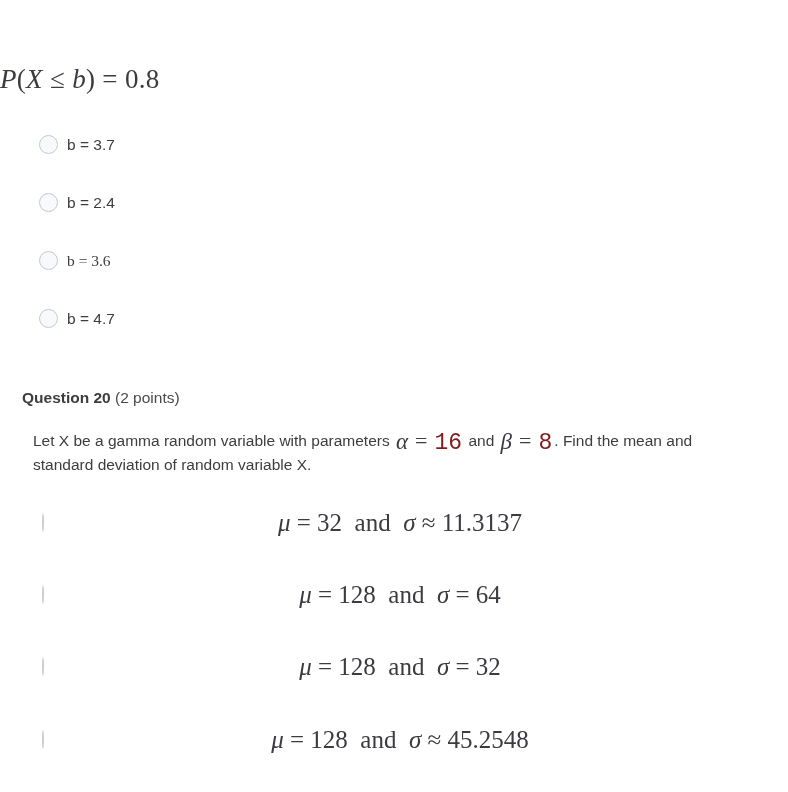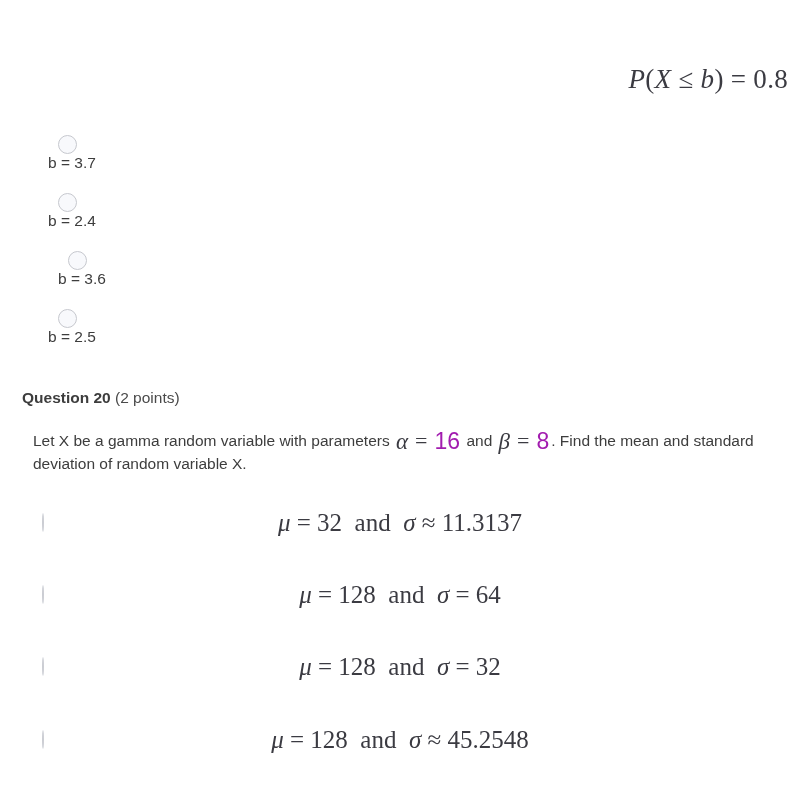--- a/index.html
+++ b/index.html
@@ -38,7 +38,7 @@
     position: absolute;
     left: 0;
     width: 788px;
-    text-align: right;
+    text-align: left;
     font-family: "Liberation Serif", "DejaVu Serif", serif;
     font-size: 27px;
     color: #3b3b42;

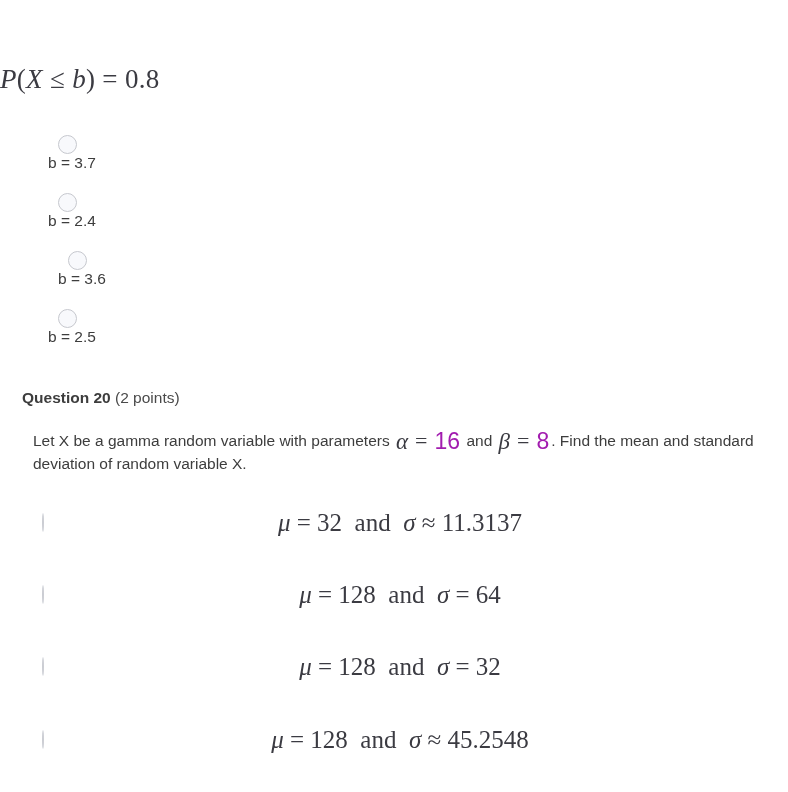--- a/index.html
+++ b/index.html
@@ -51,7 +51,6 @@
     position: absolute;
     display: flex;
     align-items: center;
-    flex-direction: column;
   }
   .radio {
     width: 19px;

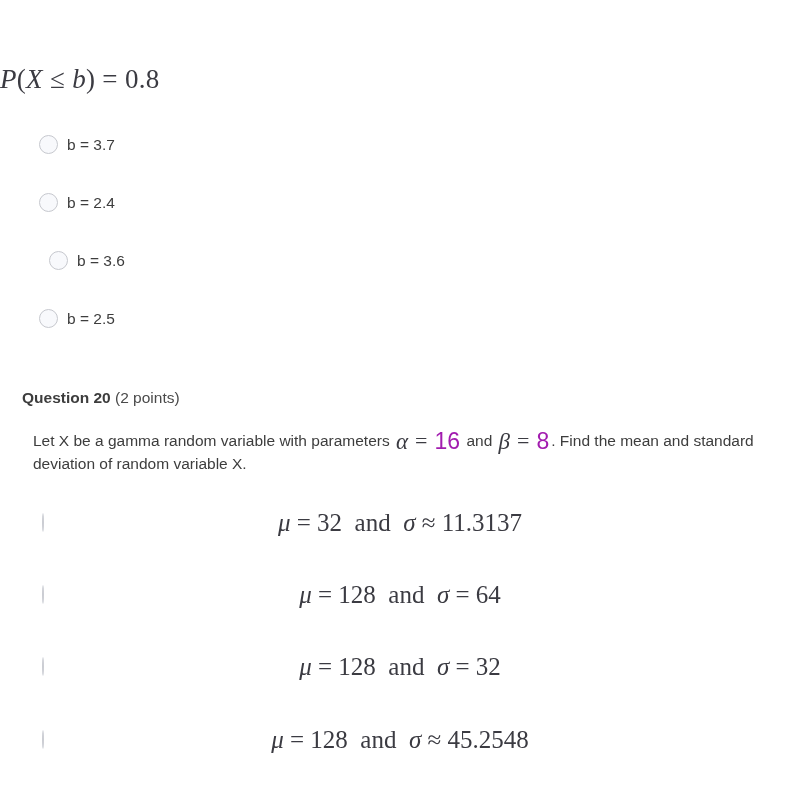--- a/index.html
+++ b/index.html
@@ -159,7 +159,7 @@
     <span class="opt-label">b = 2.4</span>
   </div>
 
-  <div class="opt-row" style="left:49px; top:251px;">
+  <div class="opt-row" style="left:39px; top:251px;font-family:Liberation Serif, serif;">
     <span class="radio"></span>
     <span class="opt-label">b = 3.6</span>
   </div>

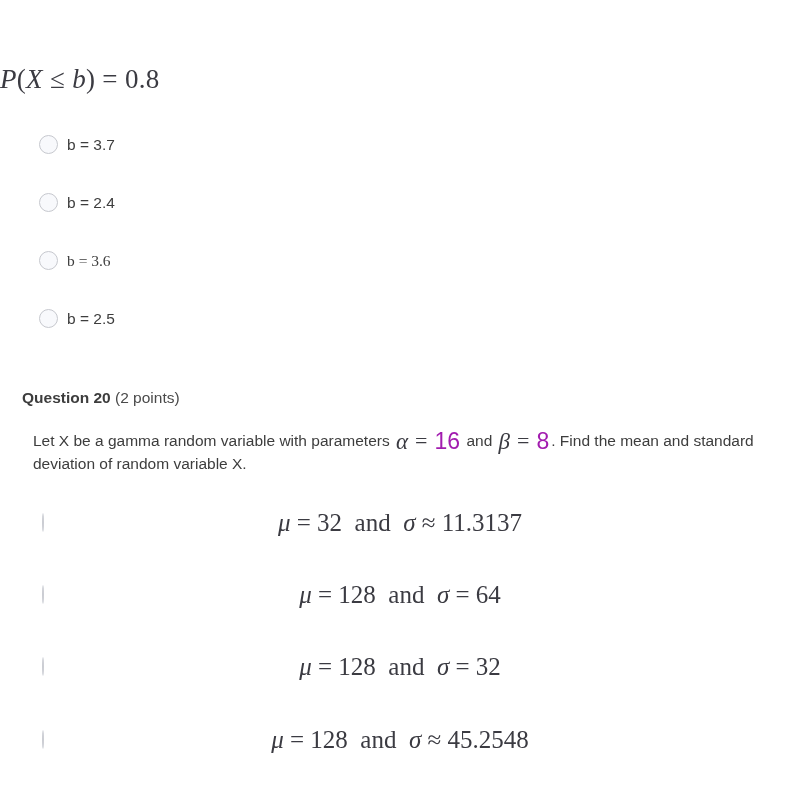--- a/index.html
+++ b/index.html
@@ -166,7 +166,7 @@
 
   <div class="opt-row" style="left:39px; top:309px;">
     <span class="radio"></span>
-    <span class="opt-label">b = 2.5</span>
+    <span class="opt-label">b = 4.7</span>
   </div>
 
   <div class="q-heading" style="left:22px; top:389px;text-align:center;">

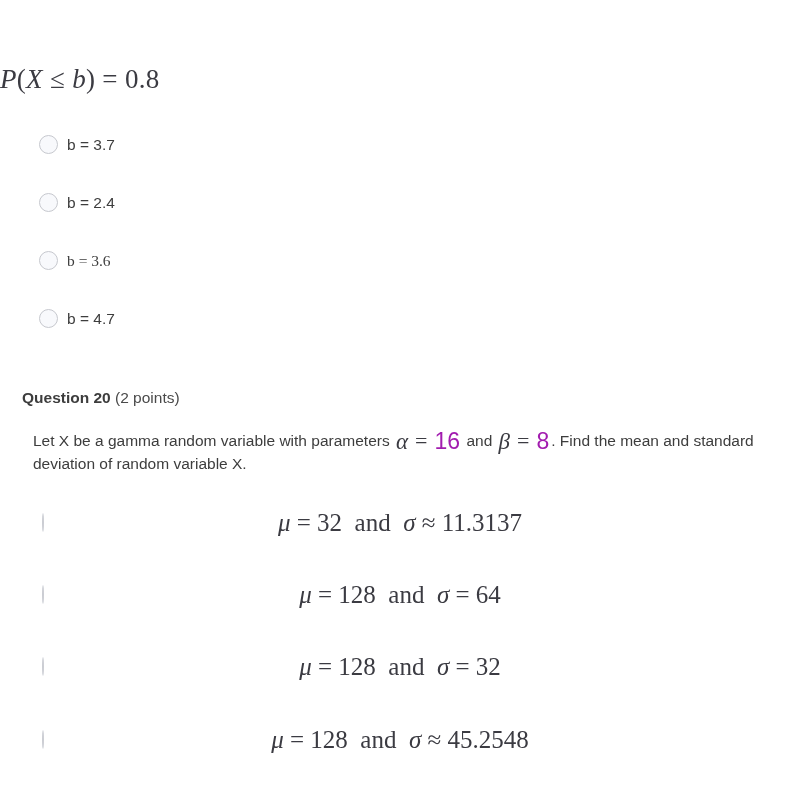--- a/index.html
+++ b/index.html
@@ -120,10 +120,10 @@
     padding: 0 2px;
   }
   .inline-math-num {
-    font-family: Liberation Sans, sans-serif;
+    font-family: Liberation Mono, monospace;
     font-size: 23px;
     font-style: normal;
-    color: #a21caf;
+    color: #7f1d1d;
     vertical-align: -3px;
     padding: 0 2px;
   }

